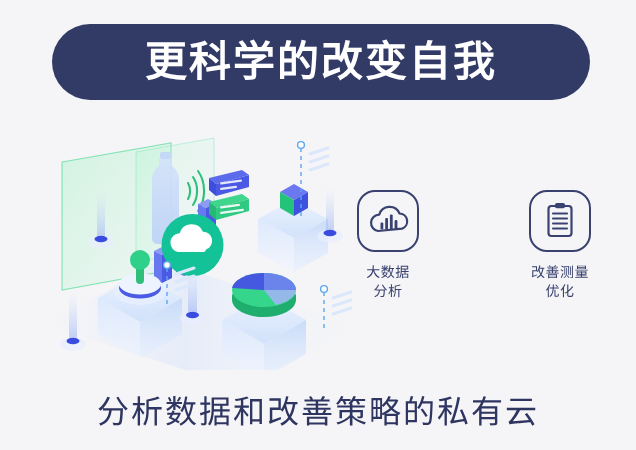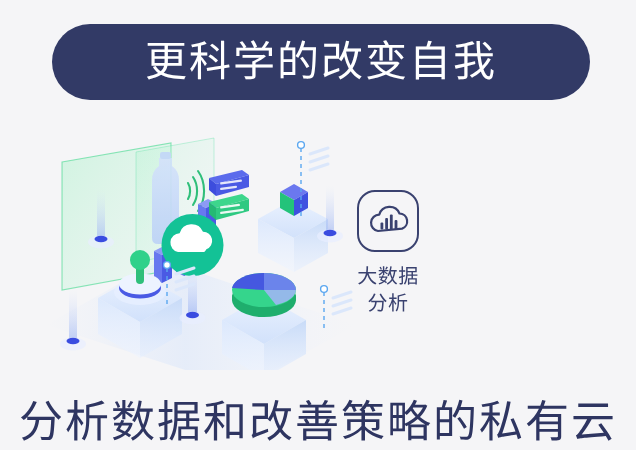--- a/index.html
+++ b/index.html
@@ -20,7 +20,7 @@
   }
   .title-pill-text{
     color:#ffffff;font-size:42px;line-height:1;
-    letter-spacing:2px;font-weight:400;
+    letter-spacing:2px;font-weight:700;
     white-space:nowrap;
   }
 

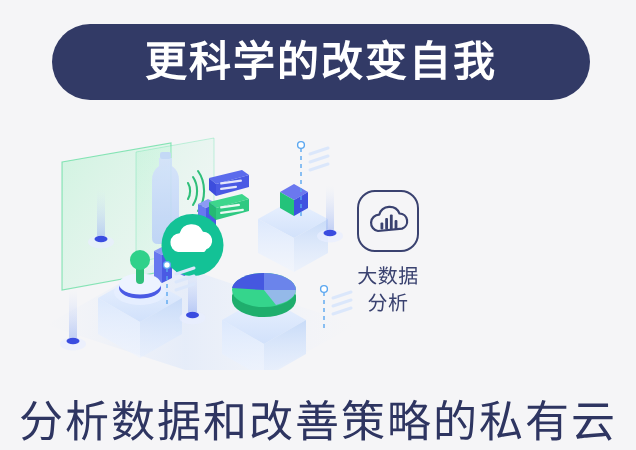--- a/index.html
+++ b/index.html
@@ -43,7 +43,7 @@
     box-sizing:border-box;overflow:hidden;background:transparent;
   }
   .feature-label{
-    margin-top:11px;color:#3a4270;font-size:20px;line-height:1.35;
+    margin-top:11px;color:#3a4270;font-size:14px;line-height:1.35;
     text-align:center;letter-spacing:.5px;white-space:pre-line;
   }
 

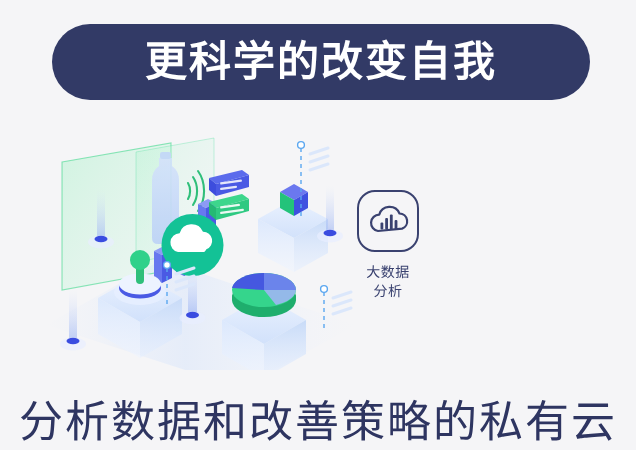--- a/index.html
+++ b/index.html
@@ -259,6 +259,22 @@
 分析</div>
     </div>
 
+    <div class="feature">
+      <div class="feature-icon">
+        <svg width="44" height="44" viewBox="0 0 44 44" xmlns="http://www.w3.org/2000/svg">
+          <rect x="10.5" y="7" width="23" height="30" rx="3" fill="none" stroke="#3a4270" stroke-width="2.2"></rect>
+          <rect x="17" y="4" width="10" height="5.2" rx="1.8" fill="#3a4270"></rect>
+          <g stroke="#3a4270" stroke-width="2.1" stroke-linecap="round">
+            <line x1="15" y1="14.5" x2="29" y2="14.5"></line>
+            <line x1="15" y1="19.5" x2="29" y2="19.5"></line>
+            <line x1="15" y1="24.5" x2="29" y2="24.5"></line>
+            <line x1="15" y1="29.5" x2="29" y2="29.5"></line>
+          </g>
+        </svg>
+      </div>
+      <div class="feature-label">改善测量
+优化</div>
+    </div>
 
 
   </div>

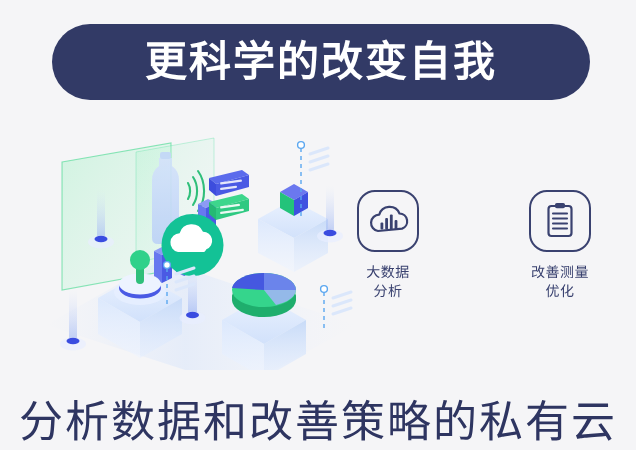--- a/index.html
+++ b/index.html
@@ -28,7 +28,7 @@
   .tagline{
     position:absolute;left:0;top:386px;width:636px;
     text-align:center;color:#2e3561;
-    font-size:44px;letter-spacing:2px;white-space:nowrap;
+    font-size:32px;letter-spacing:2px;white-space:nowrap;
   }
 
   

